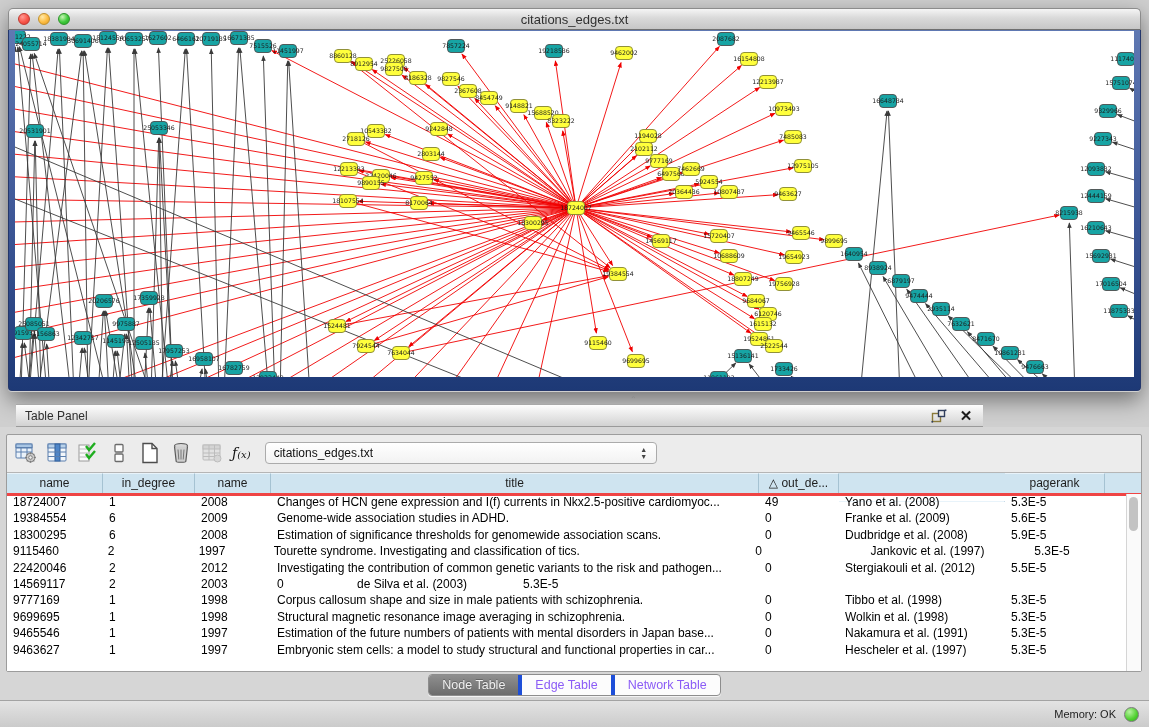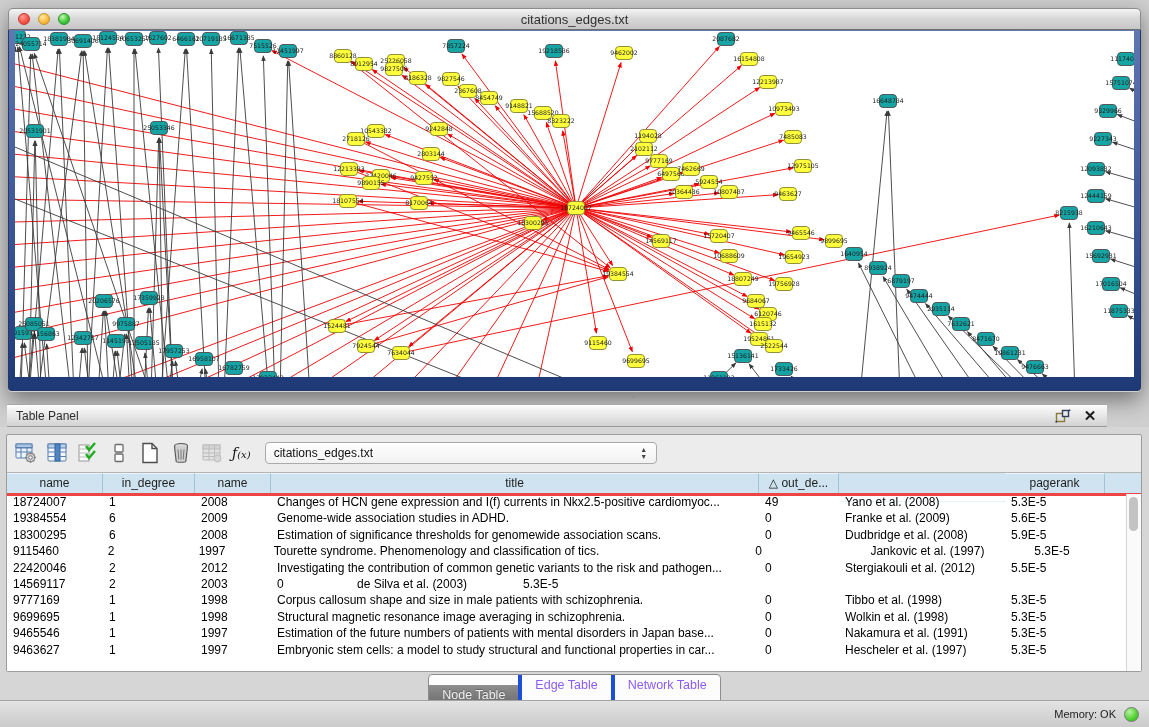--- a/index.html
+++ b/index.html
@@ -33,7 +33,7 @@
   
   .grip{position:absolute;left:630px;top:396px;width:10px;height:7px;color:#8a8a8a;font-size:8px;line-height:7px;}
   
-  .tp-header{position:absolute;left:7px;top:404px;width:1100px;height:23px;box-sizing:border-box;
+  .tp-header{position:absolute;left:16px;top:404px;width:967px;height:23px;box-sizing:border-box;
     background:linear-gradient(180deg,#fdfdfd,#d2d2d2);
     border-top:1px solid #a8a8a8;border-bottom:1px solid #9a9a9a;
     display:flex;align-items:center;}

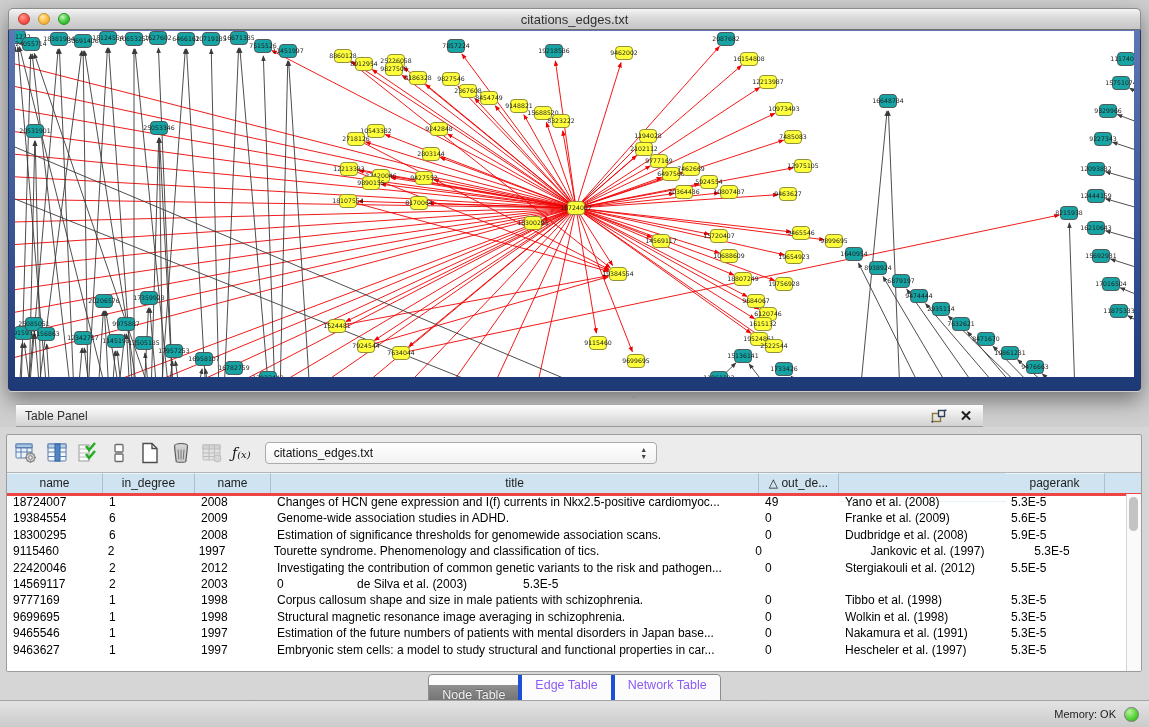--- a/index.html
+++ b/index.html
@@ -622,7 +622,7 @@
             <div class="td" style="width: 96px;">9115460</div>
             <div class="td" style="width: 92px;">2</div>
             <div class="td" style="width: 76px;">1997</div>
-            <div class="td" style="width: 488px;">Tourette syndrome. Phenomenology and classification of tics.</div>
+            <div class="td" style="width: 488px;">Tourette syndrome. Investigating and classification of tics.</div>
             <div class="td" style="width: 80px;">0</div>
             <div class="td" style="width: 166px; margin-left: 36px;">Jankovic et al. (1997)</div>
             <div class="td" style="width: 100px;">5.3E-5</div>

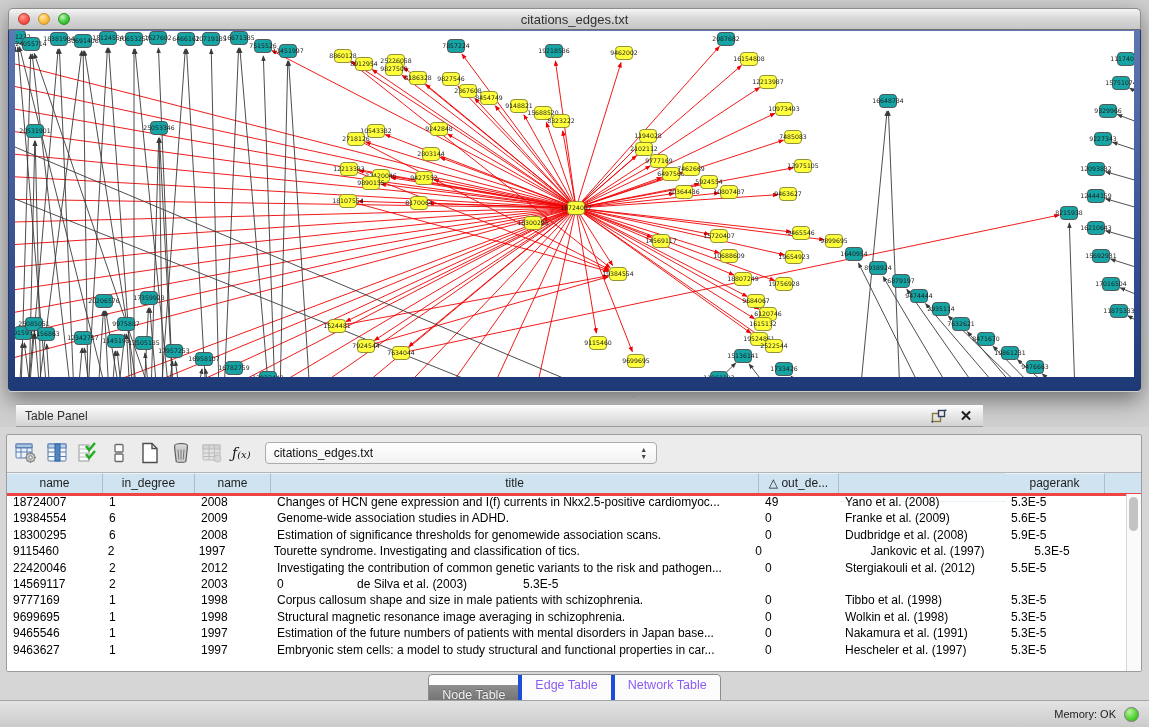--- a/index.html
+++ b/index.html
@@ -67,7 +67,7 @@
   .seg{display:inline-flex;border:1px solid #8d8d8d;border-radius:4px;overflow:hidden;background:#fcfcfc;box-shadow:0 1px 0 rgba(255,255,255,.7);}
   .seg .tab{padding:3px 13px;font-size:12.5px;color:#8b5cf6;border-left:4px solid #1d4ed8;cursor:default;}
   .seg .tab:first-child{border-left:none;}
-  .seg .tab.active{background:linear-gradient(180deg,#8f8f8f,#6c6c6c);color:#efefef;text-shadow:0 -1px 0 rgba(0,0,0,.25);margin-top:10px;}
+  .seg .tab.active{background:linear-gradient(180deg,#8f8f8f,#6c6c6c);color:#efefef;text-shadow:0 -1px 0 rgba(0,0,0,.25);}
   
   .statusbar{position:absolute;left:0;top:700px;width:1149px;height:27px;box-sizing:border-box;
     background:linear-gradient(180deg,#e3e3e3,#cbcbcb);border-top:1px solid #a3a3a3;

